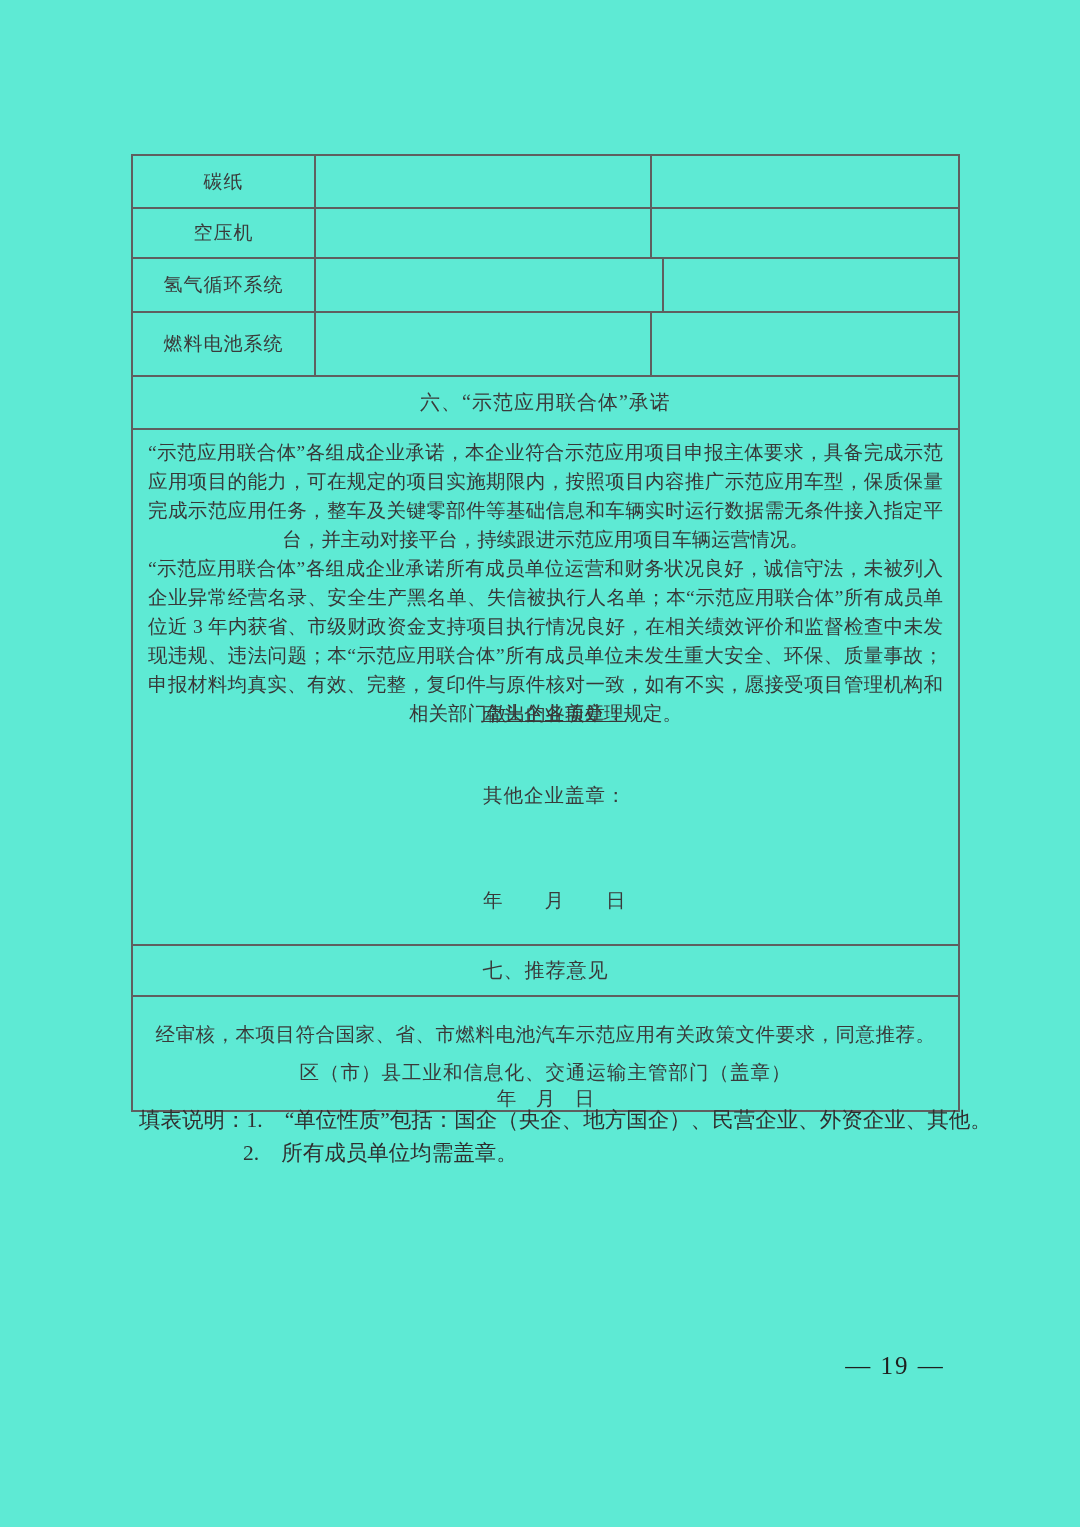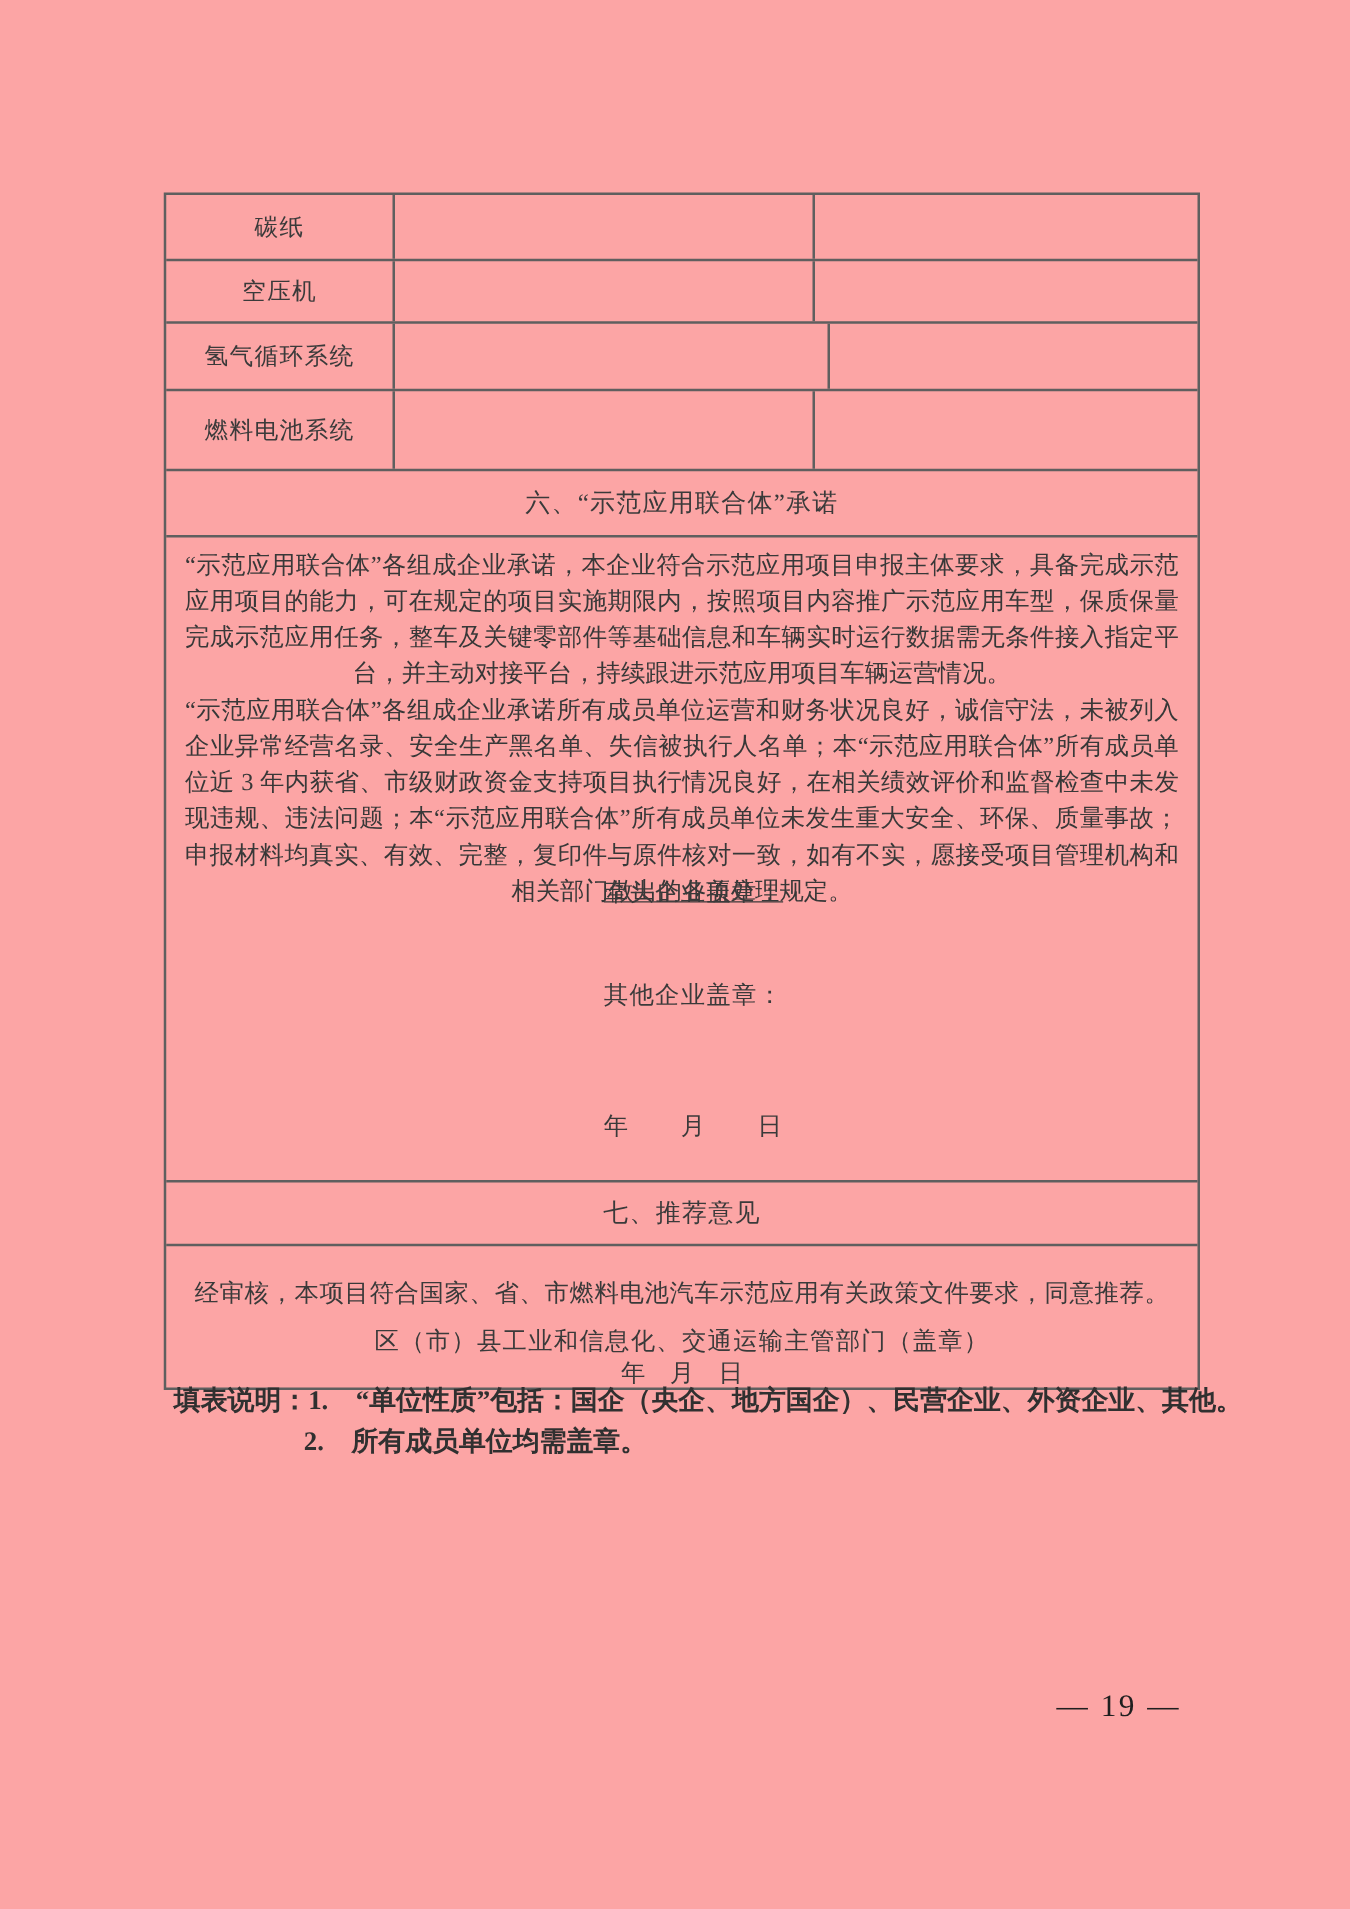--- a/index.html
+++ b/index.html
@@ -8,7 +8,7 @@
     position: relative;
     width: 1080px;
     height: 1527px;
-    background: #fca5a5;
+    background: #5eead4;
     font-family: "Liberation Serif", "DejaVu Serif", serif;
     color: #3a3a3a;
     overflow: hidden;

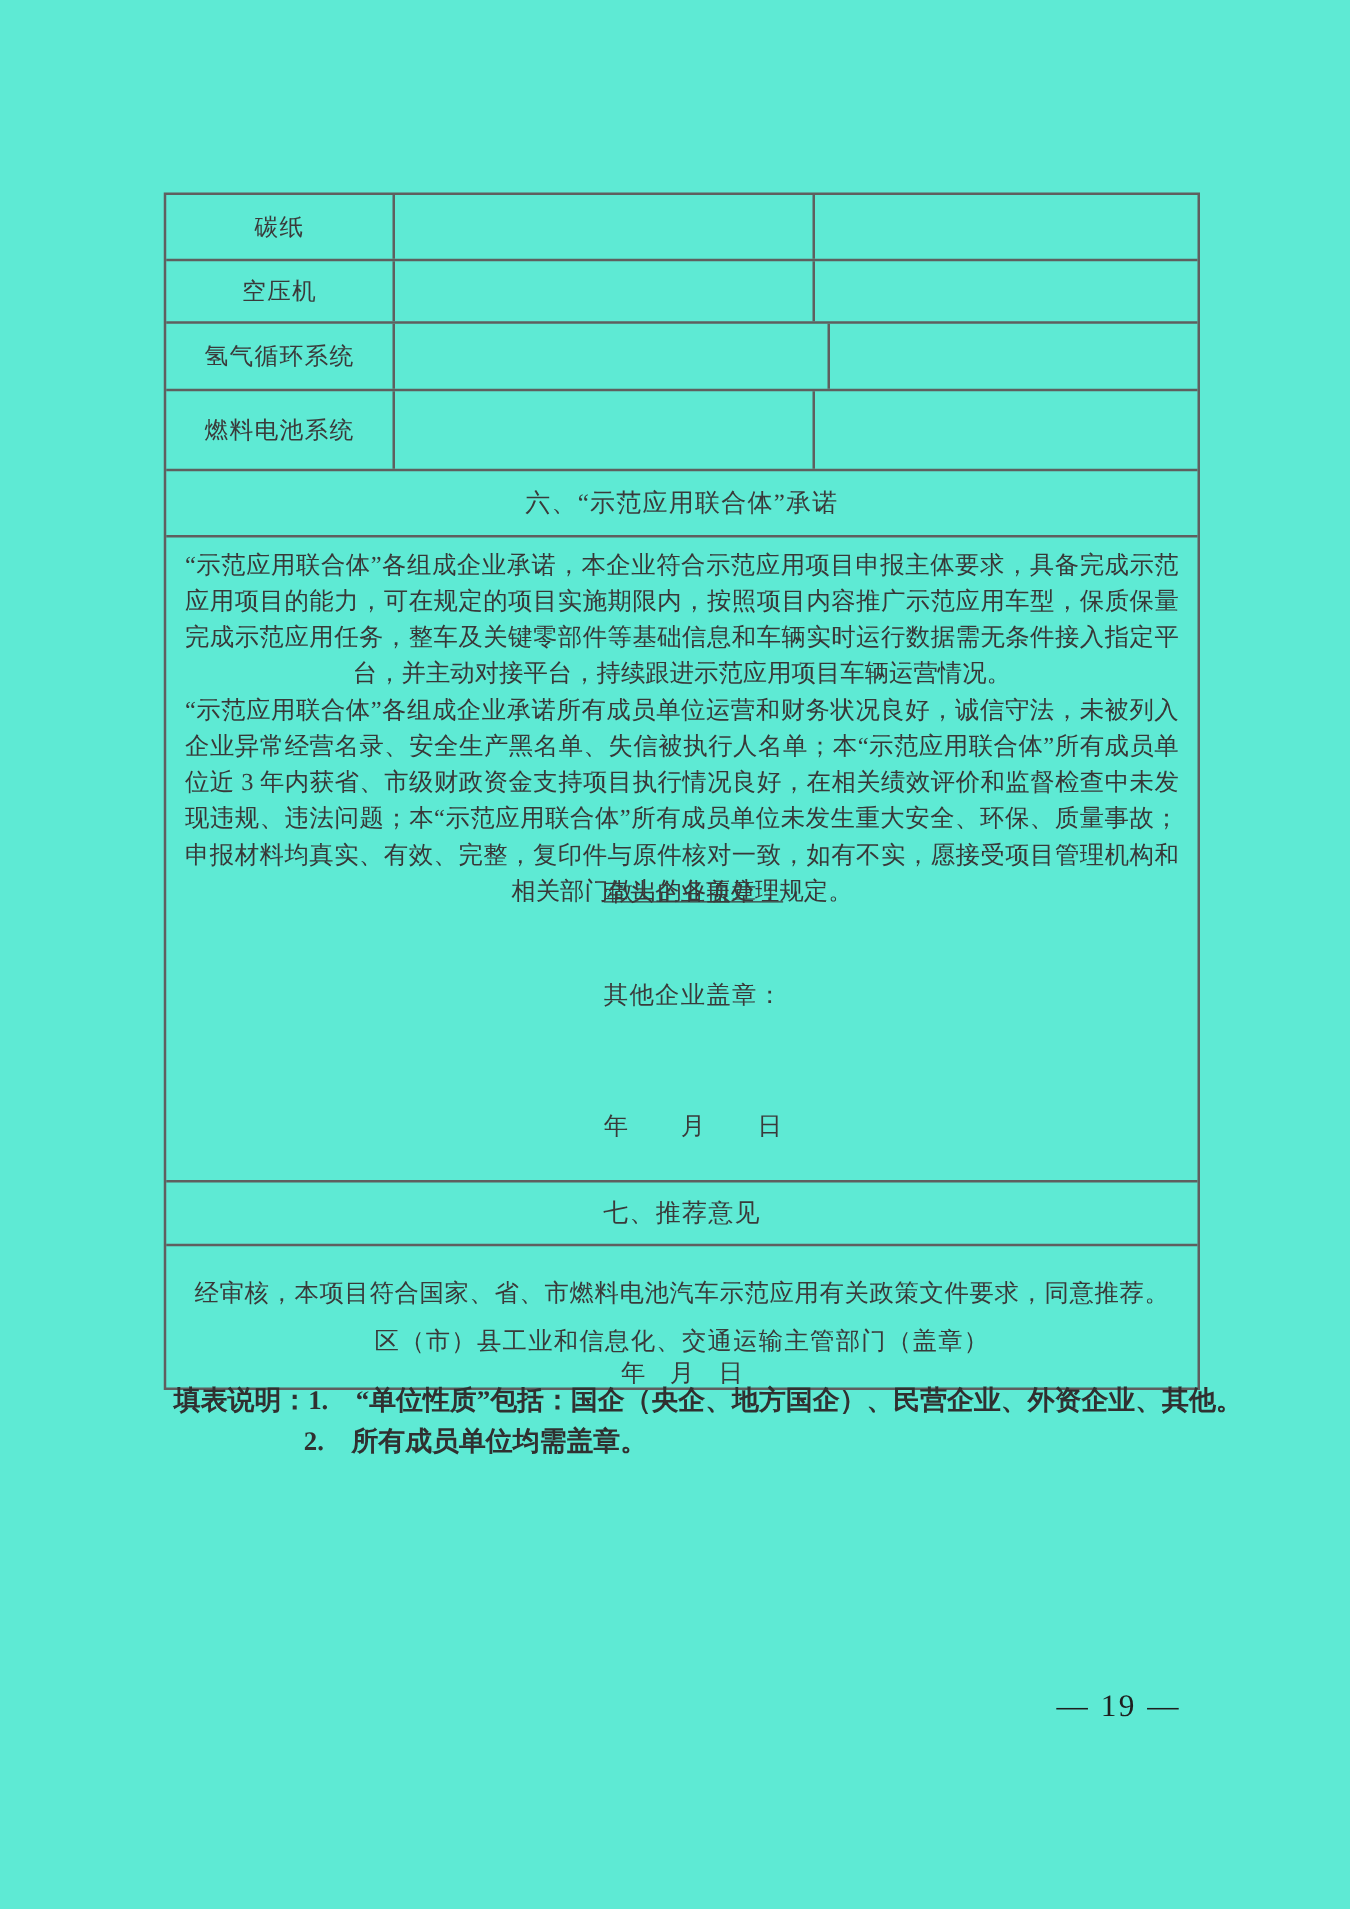--- a/index.html
+++ b/index.html
@@ -112,7 +112,7 @@
     left: 139px;
     top: 1104px;
     width: 830px;
-    font-weight: bold;
+    font-weight: normal;
     color: #303030;
     font-size: 21.5px;
     line-height: 33px;

